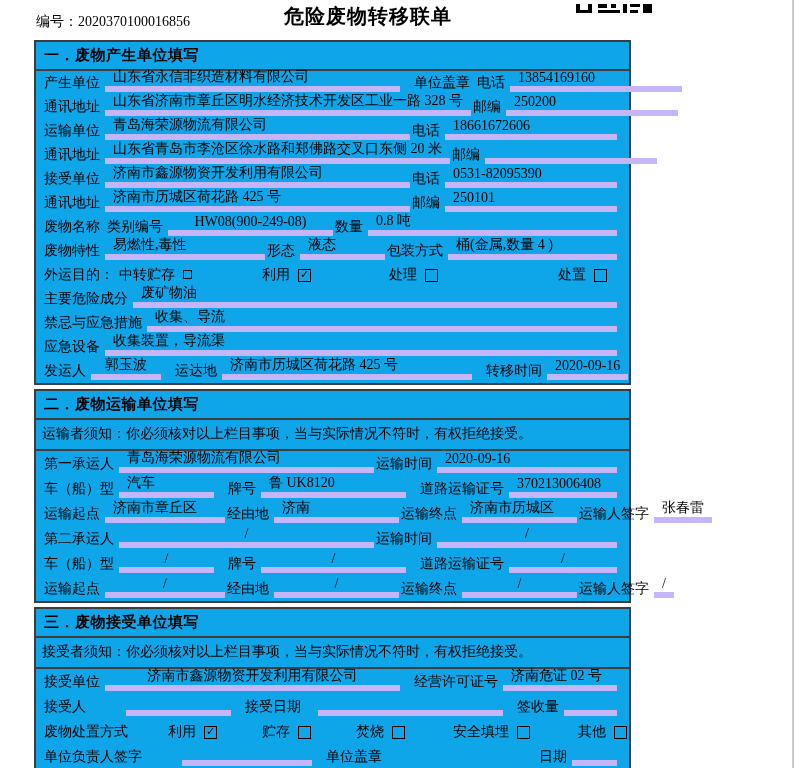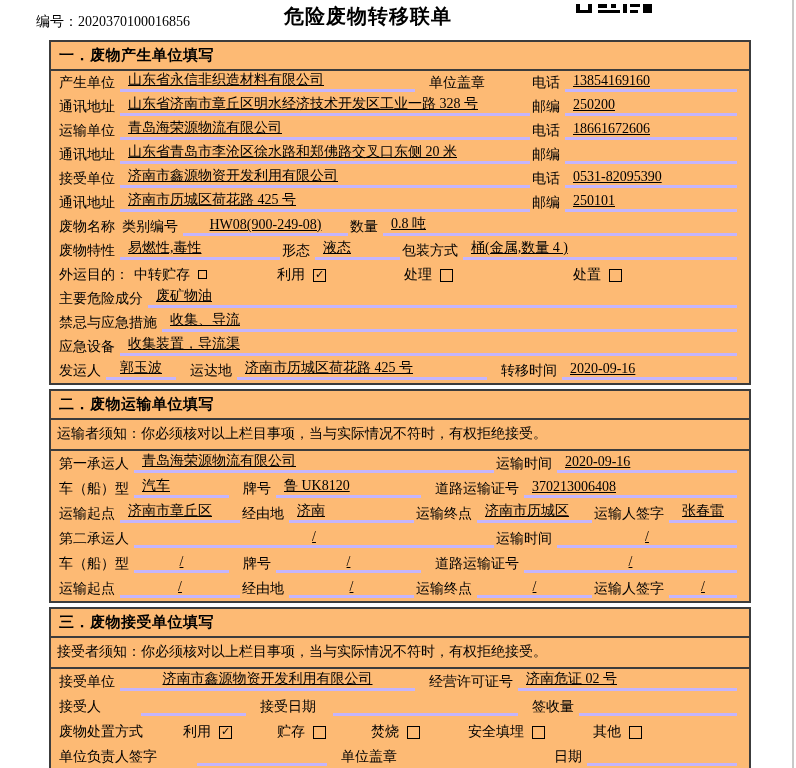--- a/index.html
+++ b/index.html
@@ -16,7 +16,7 @@
   .doc-title { position:absolute; left:0; right:60px; top:3px; text-align:center; font-size:20px; font-weight:bold; letter-spacing:1px; }
   .qr { position:absolute; left:576px; top:0; }
 
-  .box { margin-left:49px; width:702px; border:2px solid #3c3c3c; background:#fdba74; margin-bottom:4px; }
+  .box { margin-left:34px; width:597px; border:2px solid #3c3c3c; background:#0ea5e9; margin-bottom:4px; }
   .box-header { font-weight:bold; font-size:15px; padding:4px 8px 4px 8px; border-bottom:2px solid #3c3c3c; letter-spacing:.5px; }
   .notice-row { font-size:14px; padding:5px 4px 6px 6px; border-bottom:2px solid #3c3c3c; }
 

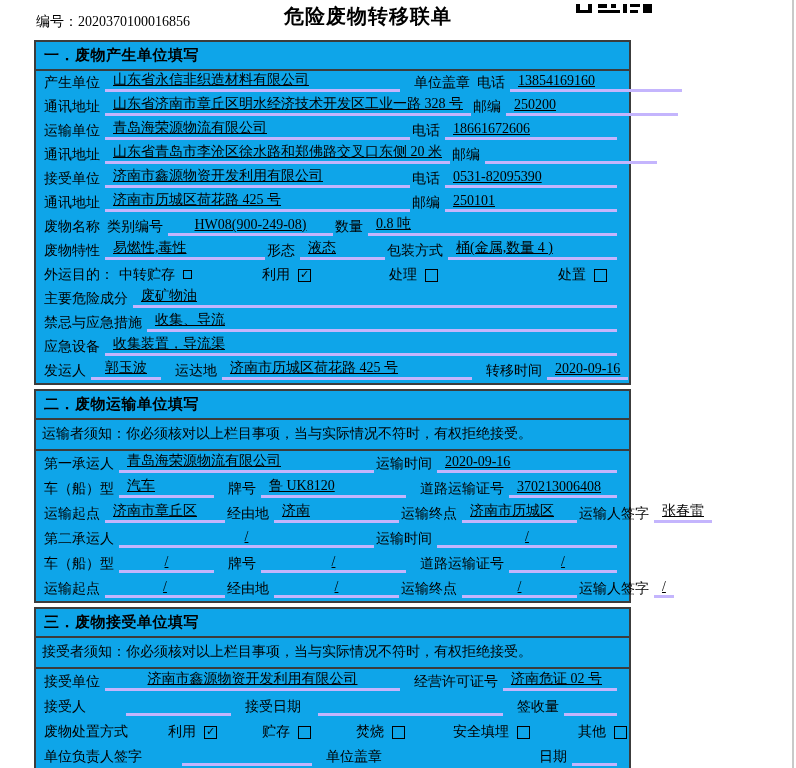--- a/index.html
+++ b/index.html
@@ -23,7 +23,7 @@
   .row { display:flex; align-items:flex-end; height:24px; padding:0 12px 3px 6px; font-size:14px; white-space:nowrap; }
   .row25 { height:25px; }
   .lbl { padding:0 5px 0 2px; flex:0 0 auto; }
-  .val { border-bottom:3px solid #c4b5fd; padding:0 8px; flex:0 0 auto; min-height:17px;text-decoration:underline; }
+  .val { border-bottom:6px solid #c4b5fd; padding:0 8px; flex:0 0 auto; min-height:17px; }
   .fill { flex:1 1 auto; }
   .ctr { text-align:center; }
   .w295{width:295px} .w172{width:172px} .w180{width:180px} .w195{width:195px}

